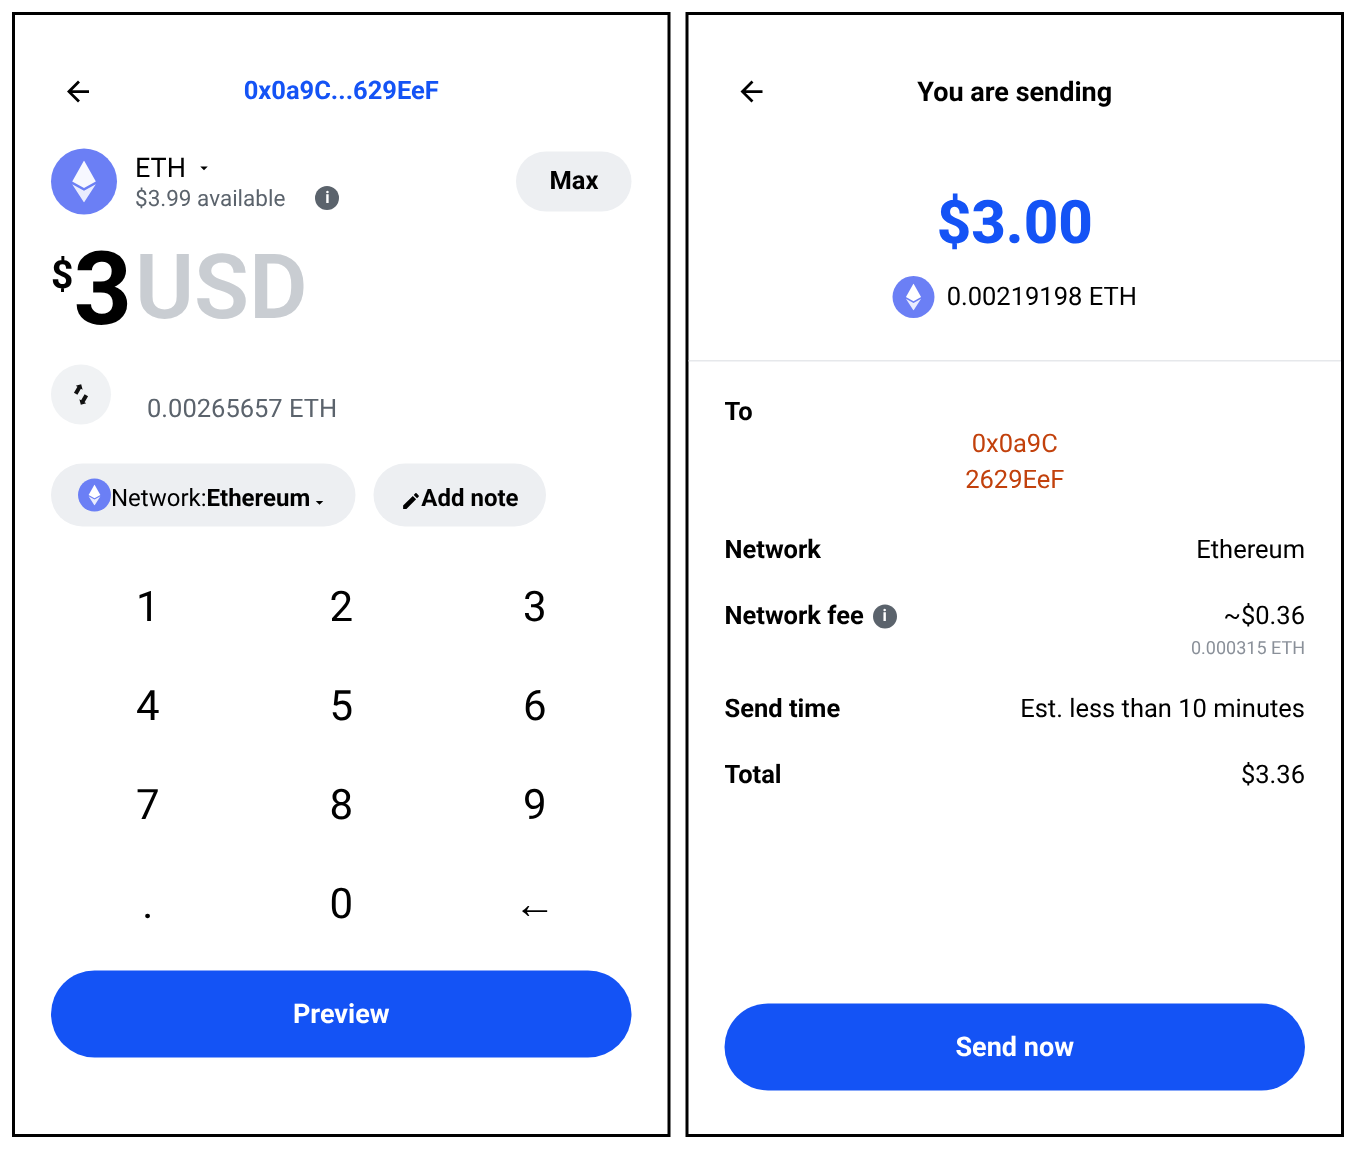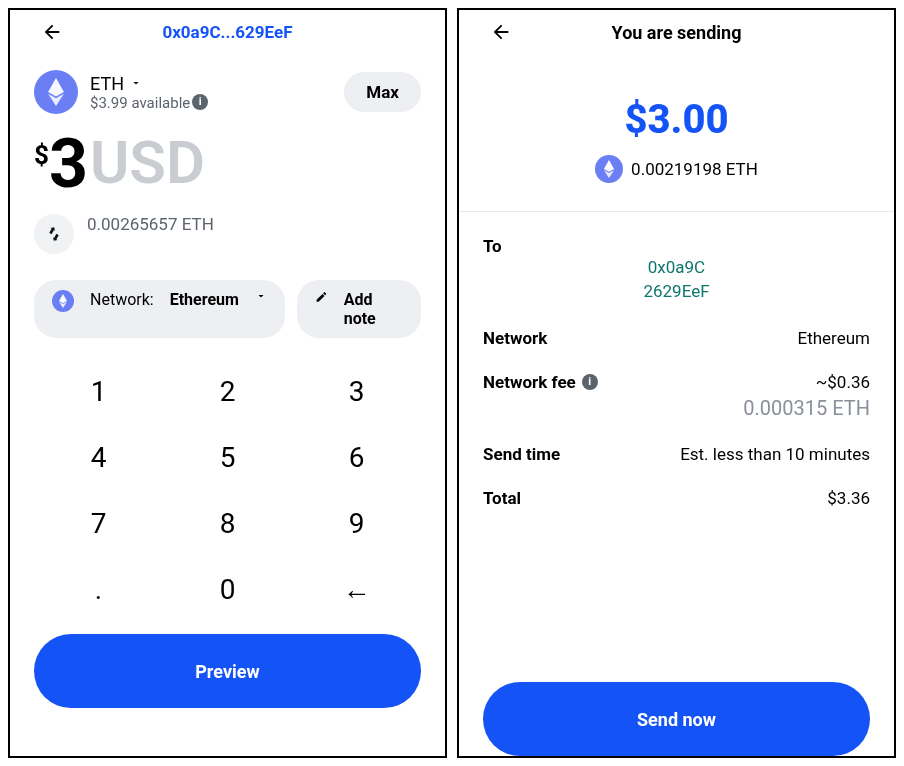--- a/index.html
+++ b/index.html
@@ -10,7 +10,7 @@
       background: #fff;
       position: relative;
       display: flex; flex-direction: column;
-      padding: 0 24px;
+      padding: 29px 24px;
     }
     
     .header { display: flex; align-items: center; height: 44px; position: relative; }

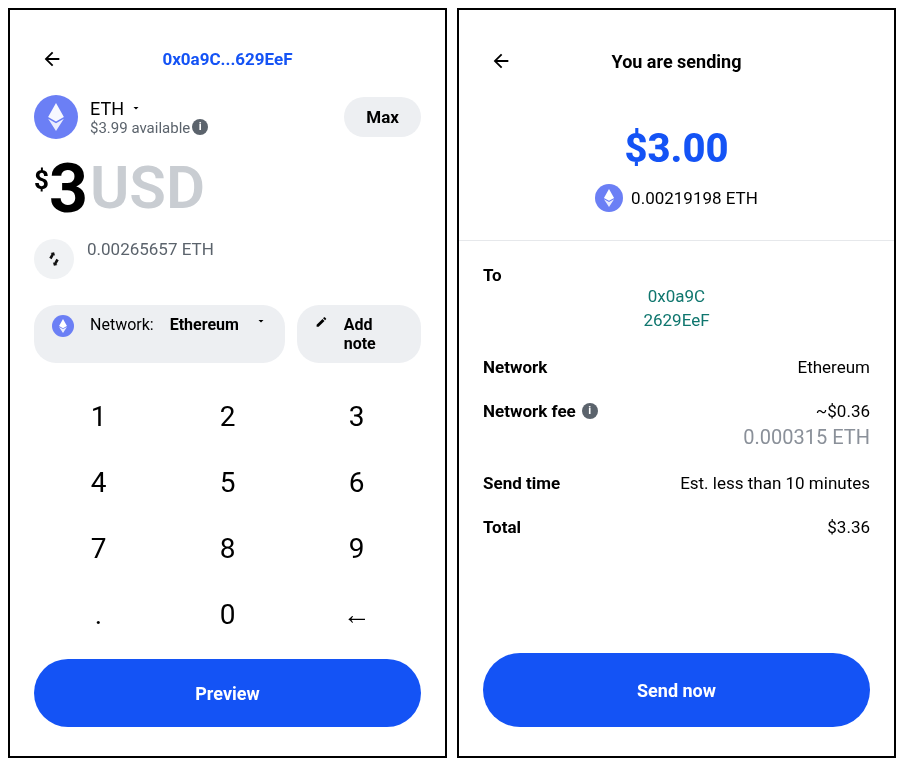--- a/index.html
+++ b/index.html
@@ -34,7 +34,7 @@
     .eth-badge.xs { width: 22px; height: 22px; }
     .asset-info { flex: 1; }
     .asset-sym { display: flex; align-items: center; gap: 6px; font-weight: 400; font-size: 18px; cursor: pointer; }
-    .asset-avail { color: #5b636c; font-size: 15px; display: flex; align-items: flex-start; gap: 2px; }
+    .asset-avail { color: #5b636c; font-size: 15px; display: flex; align-items: center; gap: 20px; }
     .max-btn {
       background: #edeff2; border-radius: 22px; padding: 10px 22px;
       font-weight: 700; font-size: 17px; cursor: pointer;

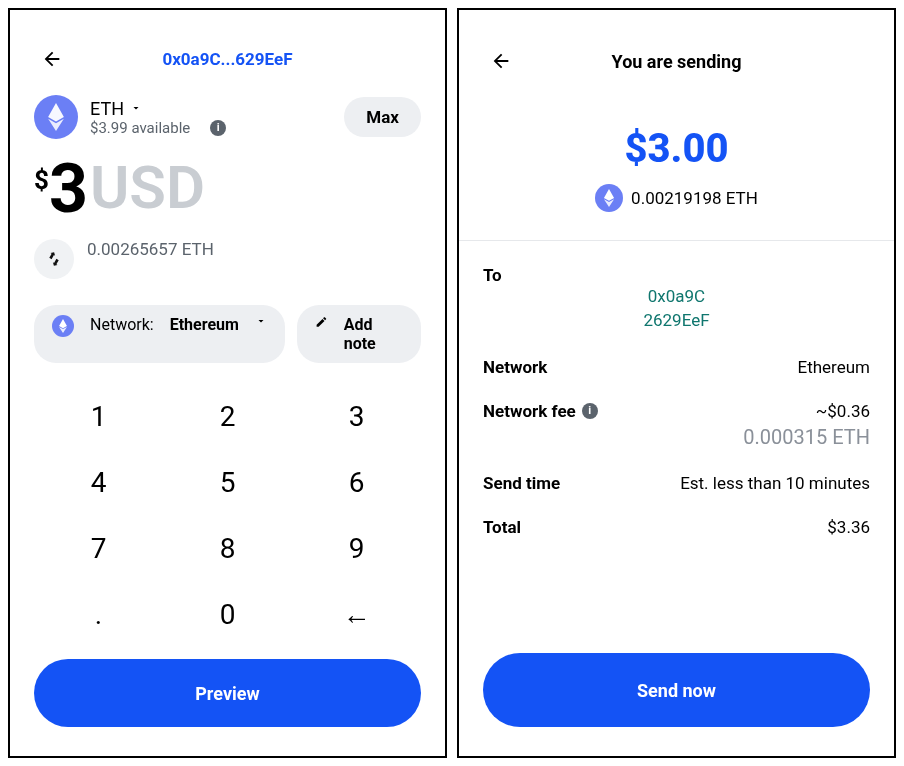--- a/index.html
+++ b/index.html
@@ -45,7 +45,7 @@
     .amount-val { font-size: 68px; font-weight: 700; line-height: 1; }
     .amount-ccy { font-size: 60px; font-weight: 600; color: #c9cdd2; margin-left: 2px; line-height: 1.1; }
     
-    .conv-row { display: flex; align-items: flex-start; gap: 13px; margin-top: 16px; }
+    .conv-row { display: flex; align-items: flex-end; gap: 24px; margin-top: 16px; }
     .swap-circle {
       width: 40px; height: 40px; border-radius: 50%; background: #f0f2f4;
       display: flex; align-items: center; justify-content: center; cursor: pointer;

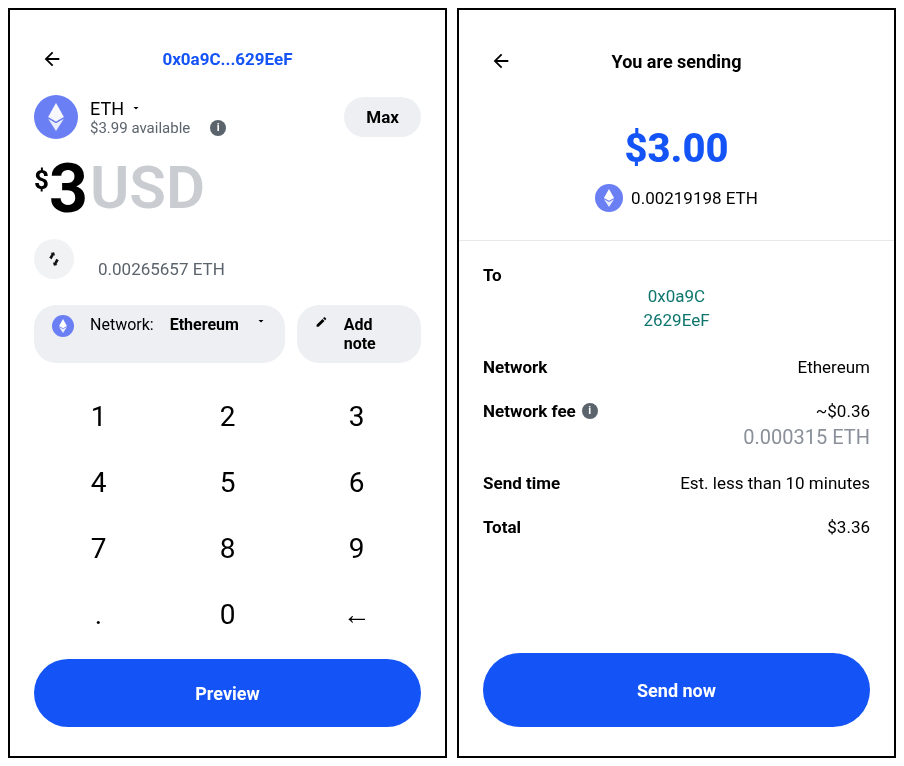--- a/index.html
+++ b/index.html
@@ -87,7 +87,7 @@
     .detail-label { font-weight: 700; font-size: 17px; display: flex; align-items: center; gap: 6px; }
     .detail-value { font-size: 17px; text-align: right; }
     .detail-sub { color: #8a9099; font-size: 20px; text-align: right; margin-top: 4px; }
-    .to-value { color: #0f766e; font-size: 17px; line-height: 1.4; }
+    .to-value { color: #c2410c; font-size: 17px; line-height: 1.4; }
     .spacer { flex: 1; }
     .info-icon {
       width: 16px; height: 16px; border-radius: 50%; background: #5b636c;

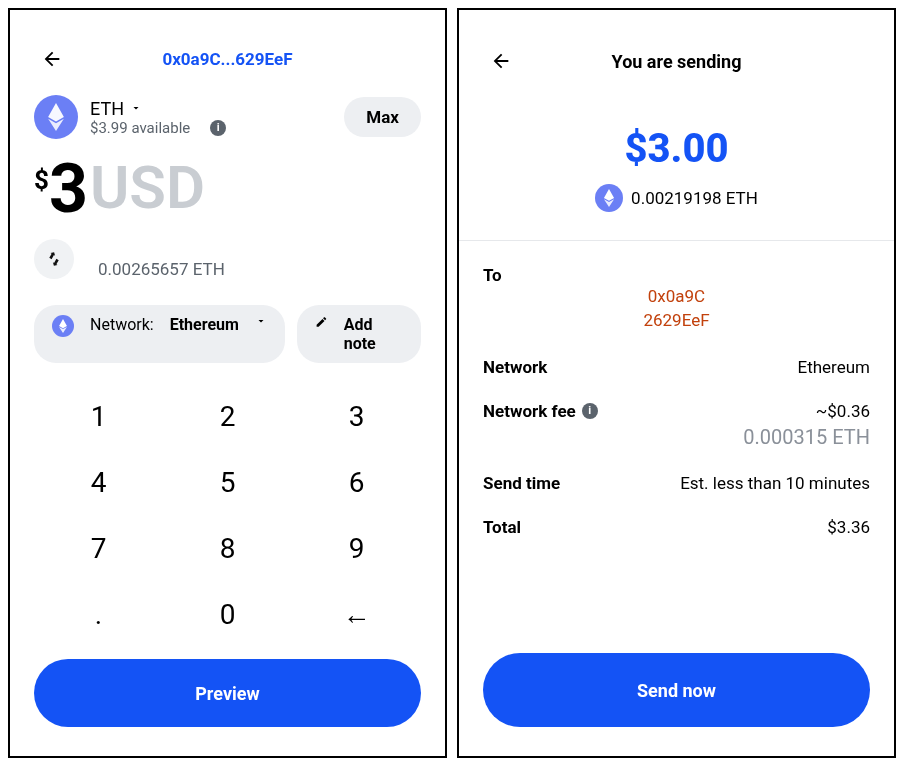--- a/index.html
+++ b/index.html
@@ -55,7 +55,7 @@
     .chips-row { display: flex; gap: 12px; margin-top: 26px; }
     .chip {
       background: #edeff2; border-radius: 22px; padding: 10px 18px;
-      display: flex; align-items: flex-start; gap: 16px; cursor: pointer;
+      display: flex; align-items: flex-end; gap: 0; cursor: pointer;
       font-size: 16px;
     }
     .chip .bold { font-weight: 700; }

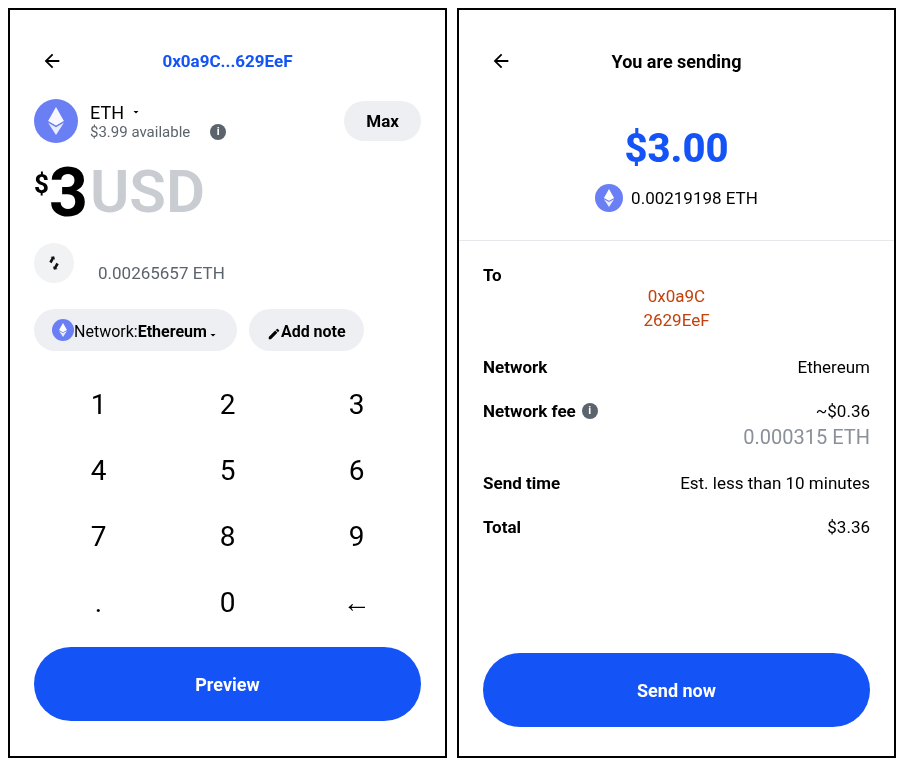--- a/index.html
+++ b/index.html
@@ -86,7 +86,7 @@
     .detail-row { display: flex; justify-content: space-between; align-items: flex-start; margin-bottom: 24px; }
     .detail-label { font-weight: 700; font-size: 17px; display: flex; align-items: center; gap: 6px; }
     .detail-value { font-size: 17px; text-align: right; }
-    .detail-sub { color: #8a9099; font-size: 20px; text-align: right; margin-top: 4px; }
+    .detail-sub { color: #8a9099; font-size: 12px; text-align: right; margin-top: 4px; }
     .to-value { color: #c2410c; font-size: 17px; line-height: 1.4; }
     .spacer { flex: 1; }
     .info-icon {

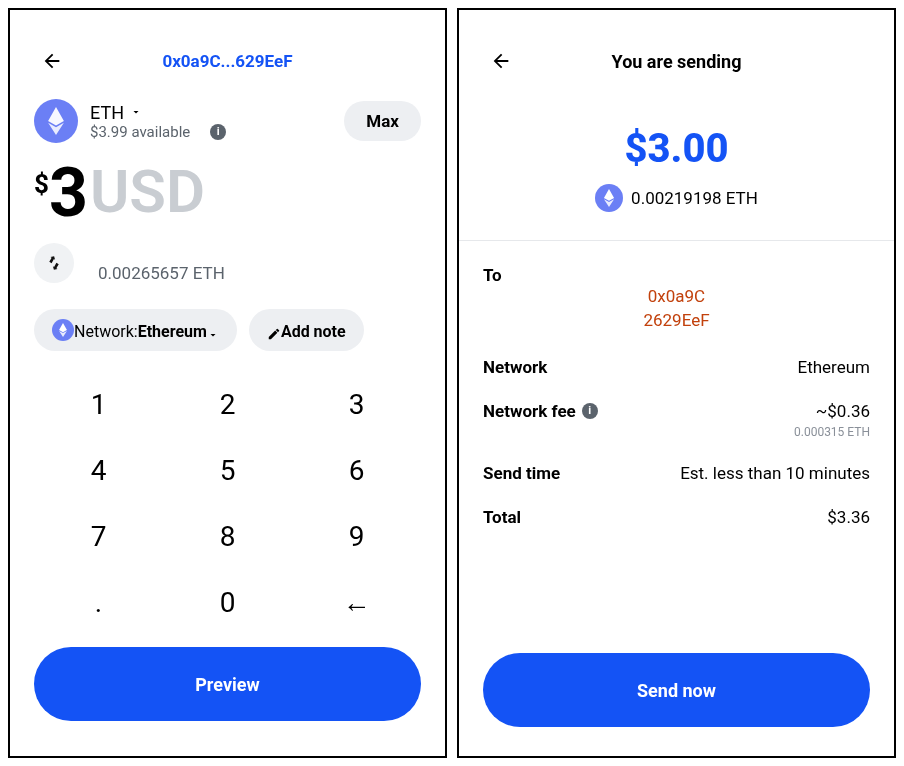--- a/index.html
+++ b/index.html
@@ -73,7 +73,7 @@
     .primary-btn {
       margin-top: 12px;
       background: #1453f5; color: #fff;
-      border-radius: 999px; height: 74px;
+      border-radius: 999px; height: 58px;
       display: flex; align-items: center; justify-content: center;
       font-weight: 700; font-size: 18px; cursor: pointer;
     }

